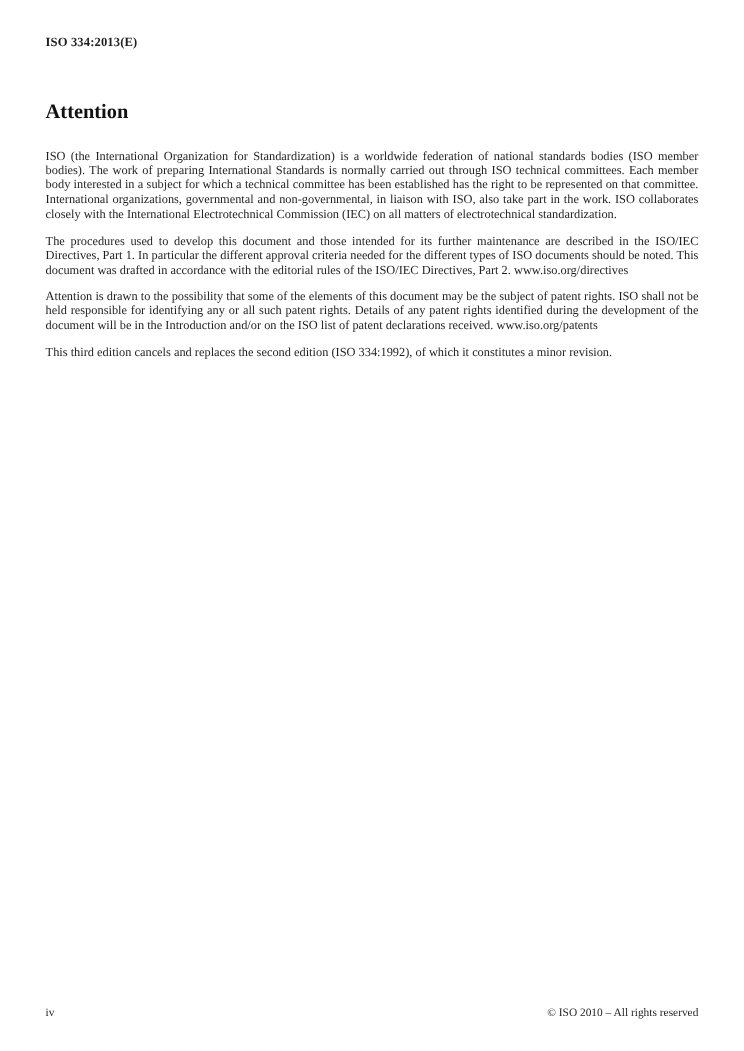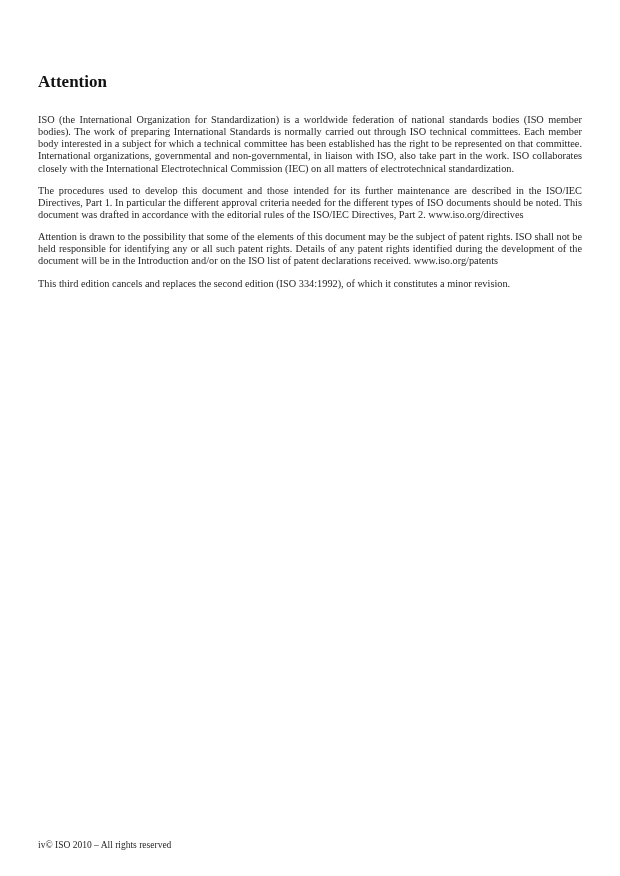--- a/index.html
+++ b/index.html
@@ -59,6 +59,7 @@
 
 <div class="page">
 
+  <div class="doc-ref">ISO 334:2013(E)</div>
 
   <h1 class="fw-title">Attention</h1>
 

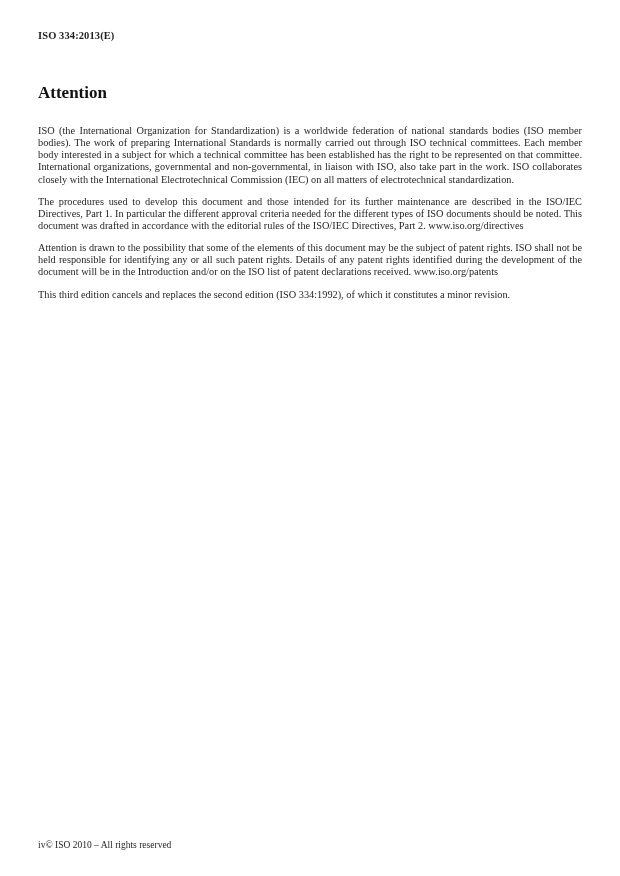--- a/index.html
+++ b/index.html
@@ -48,7 +48,7 @@
     right: 38px;
     bottom: 26px;
     display: flex;
-    justify-content: flex-start;
+    justify-content: space-between;
     align-items: baseline;
     font-size: 9.5px;
     color: #1f1f1f;

